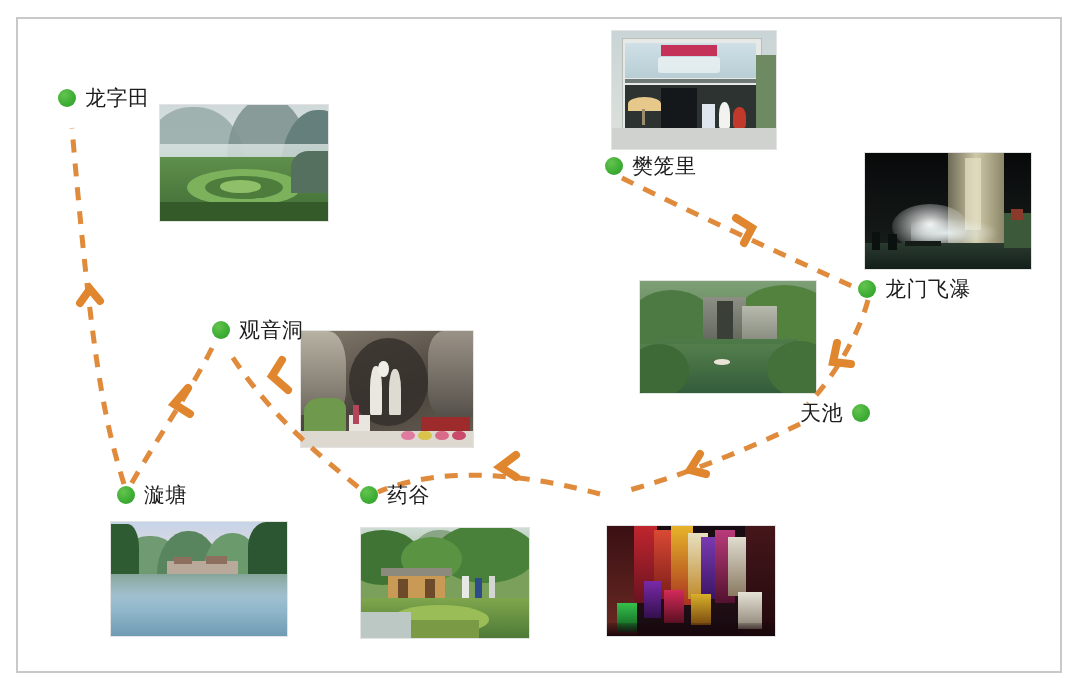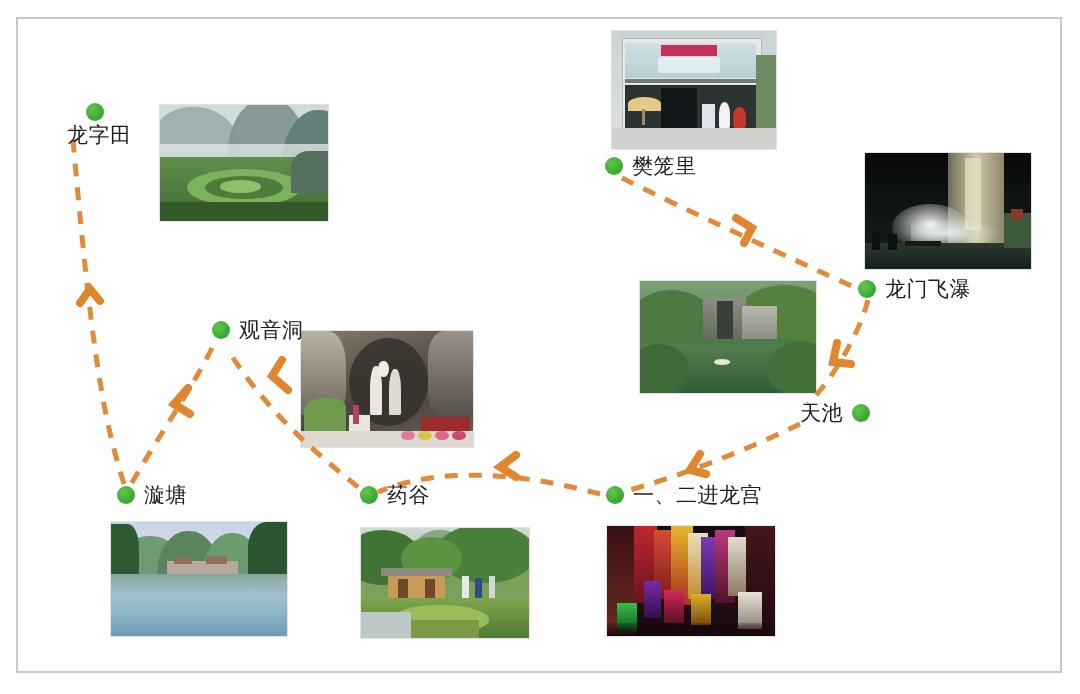--- a/index.html
+++ b/index.html
@@ -254,7 +254,7 @@
     </g>
   </svg>
 
-  <div class="node" id="node-longzitian" style="left: 58px; top: 103px; flex-direction: column;">
+  <div class="node" id="node-longzitian" style="left: 58px; top: 84px;">
     <span class="dot" style="background-color: rgb(63, 176, 58);"></span>
     <span class="node-label">龙字田</span>
   </div>

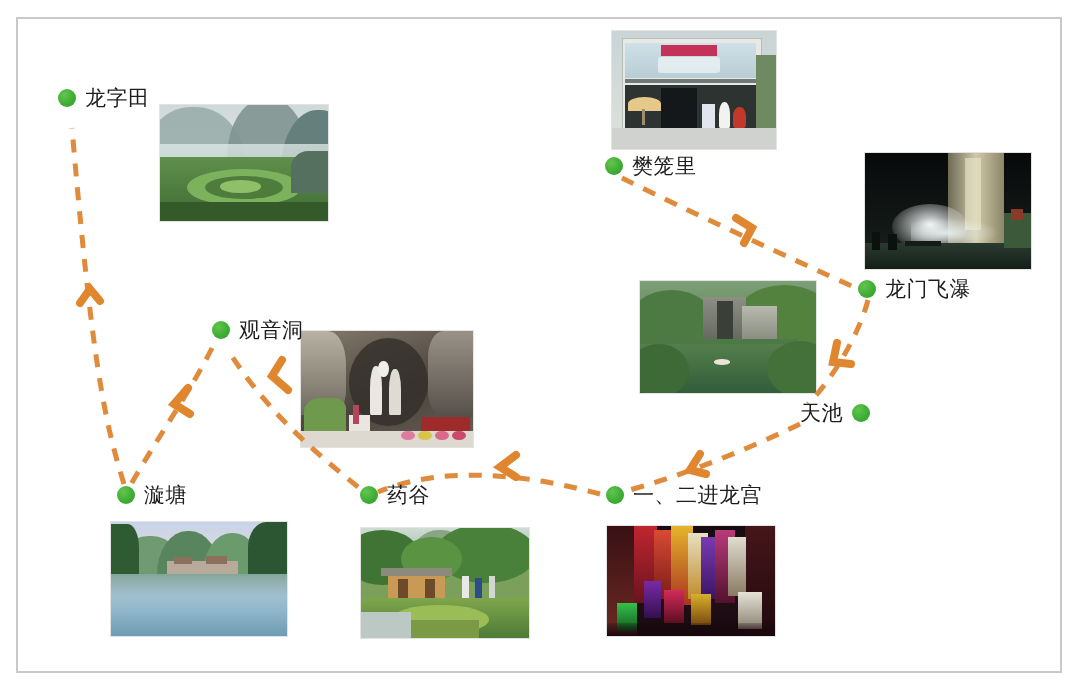--- a/index.html
+++ b/index.html
@@ -289,10 +289,6 @@
     <span class="node-label">药谷</span>
   </div>
 
-  <div class="node" id="node-longgong" style="left: 606px; top: 481px;">
-    <span class="dot" style="background-color: rgb(63, 176, 58);"></span>
-    <span class="node-label">一、二进龙宫</span>
-  </div>
 
 </div>
 

